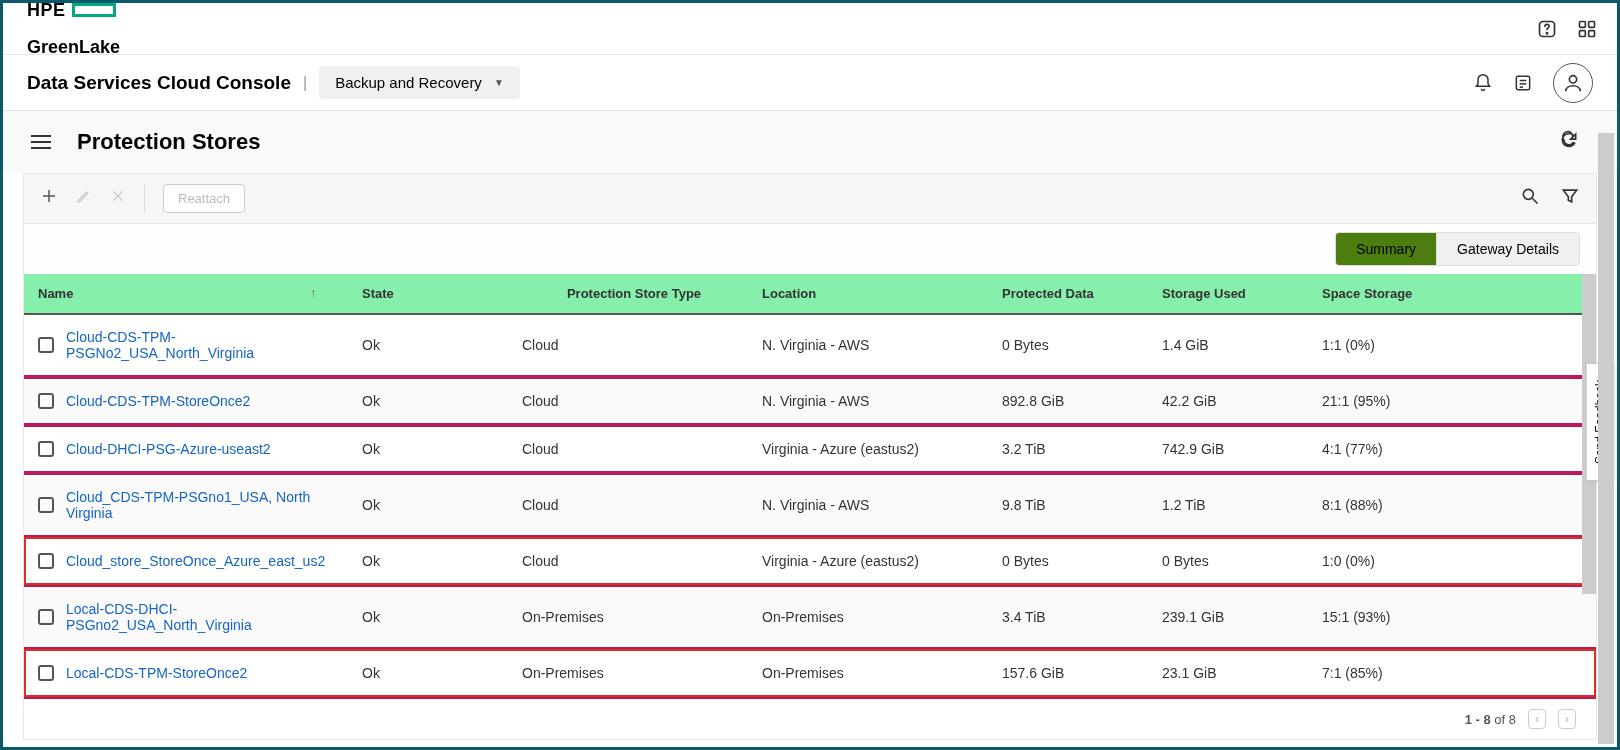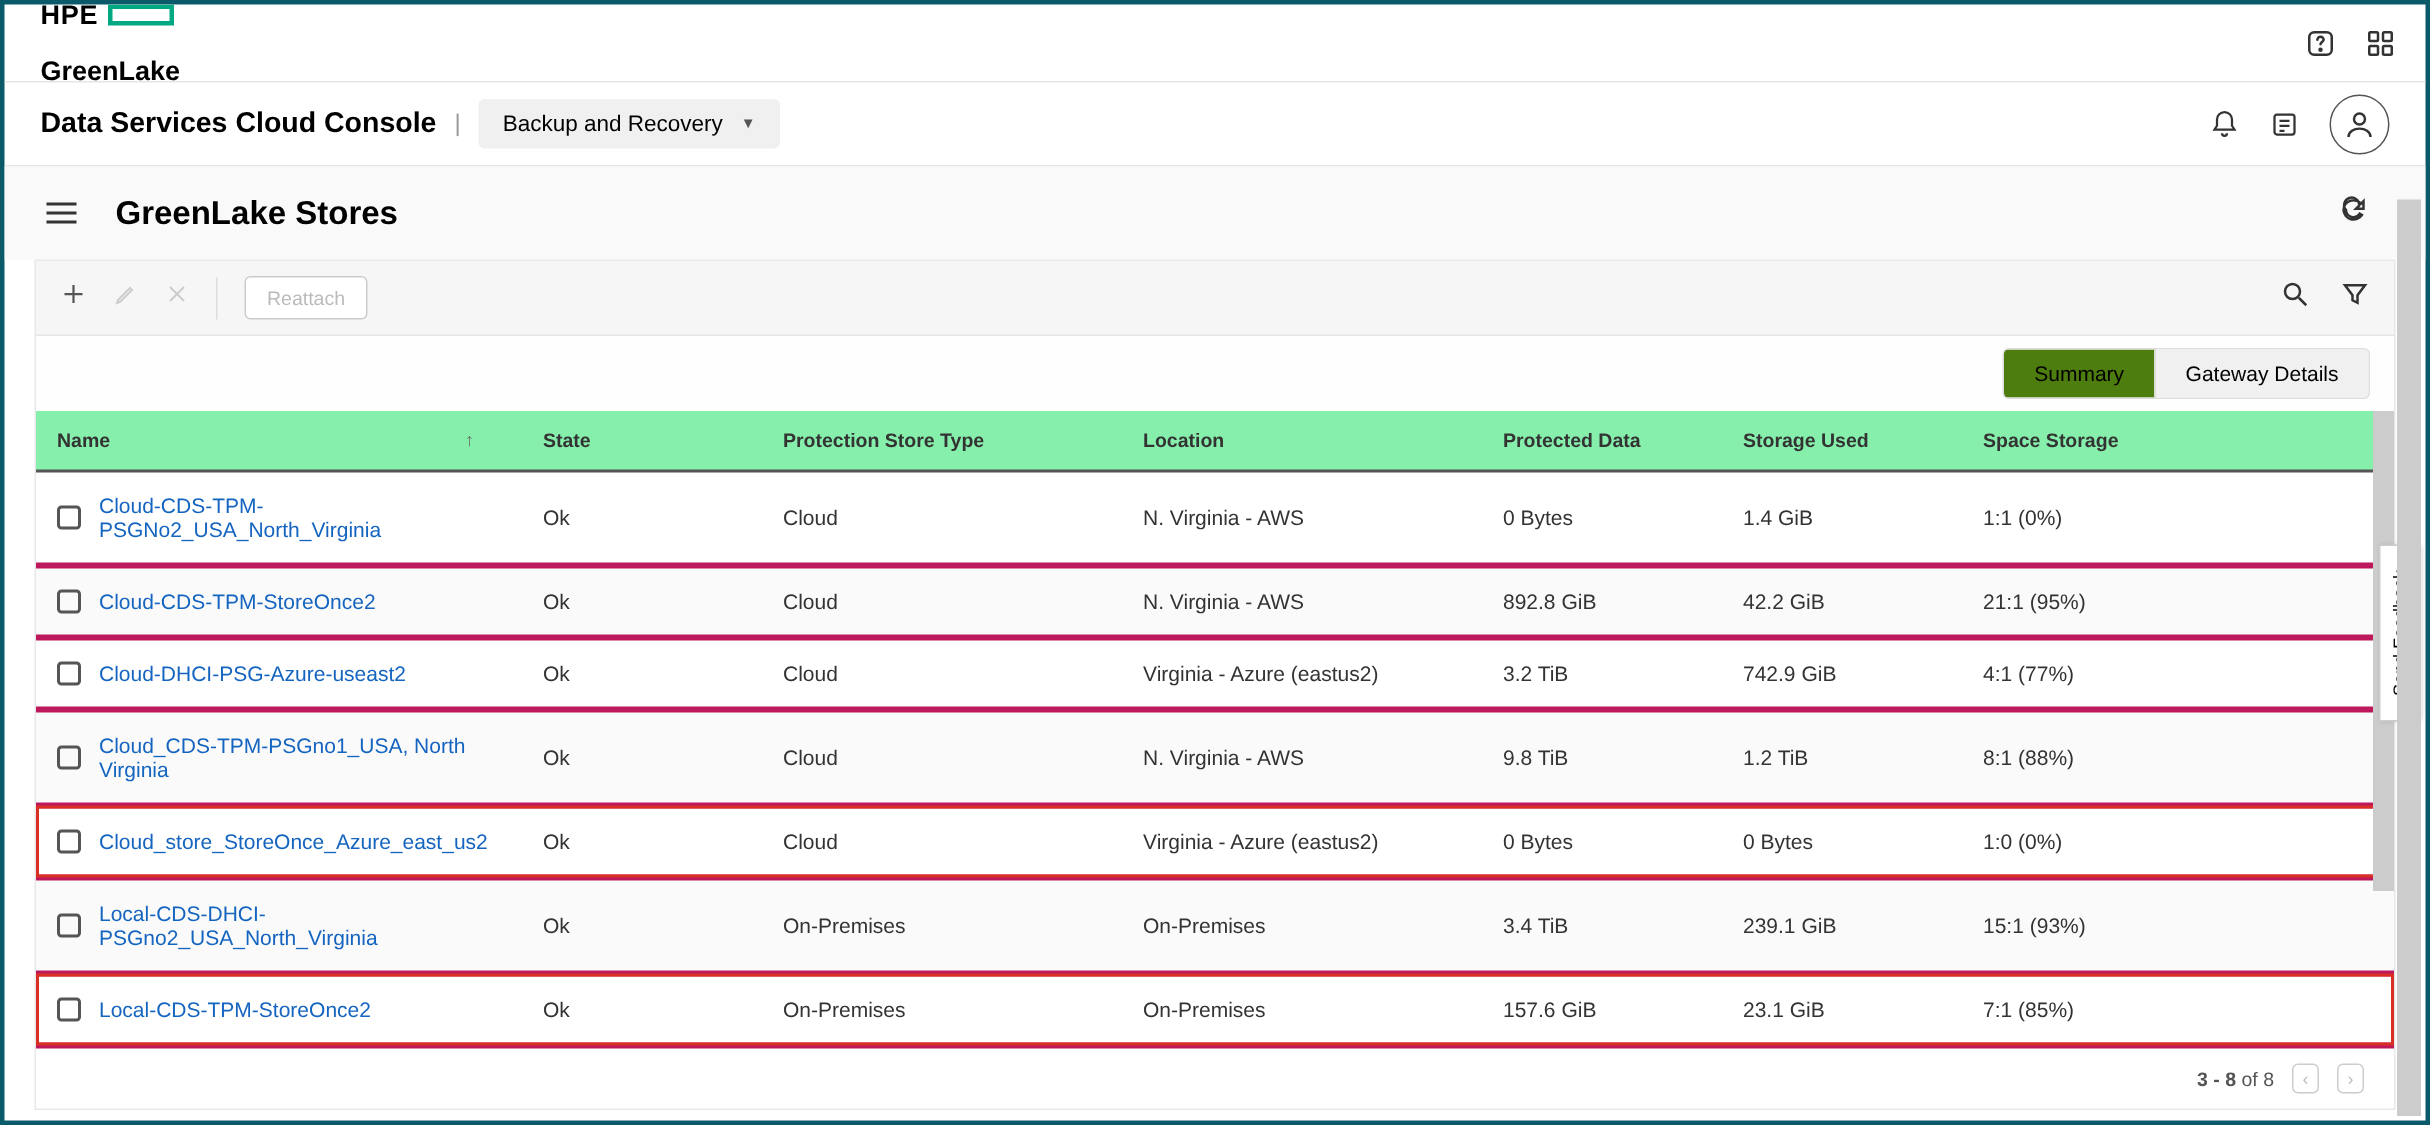--- a/index.html
+++ b/index.html
@@ -147,7 +147,7 @@
         <span></span>
         <span></span>
       </div>
-    <div class="page-title">GreenLake Stores</div>
+    <div class="page-title">Protection Stores</div>
   </div>
   <span class="refresh-icon">
     <svg width="20" height="20" viewBox="0 0 24 24" fill="none" stroke="#333" stroke-width="2">

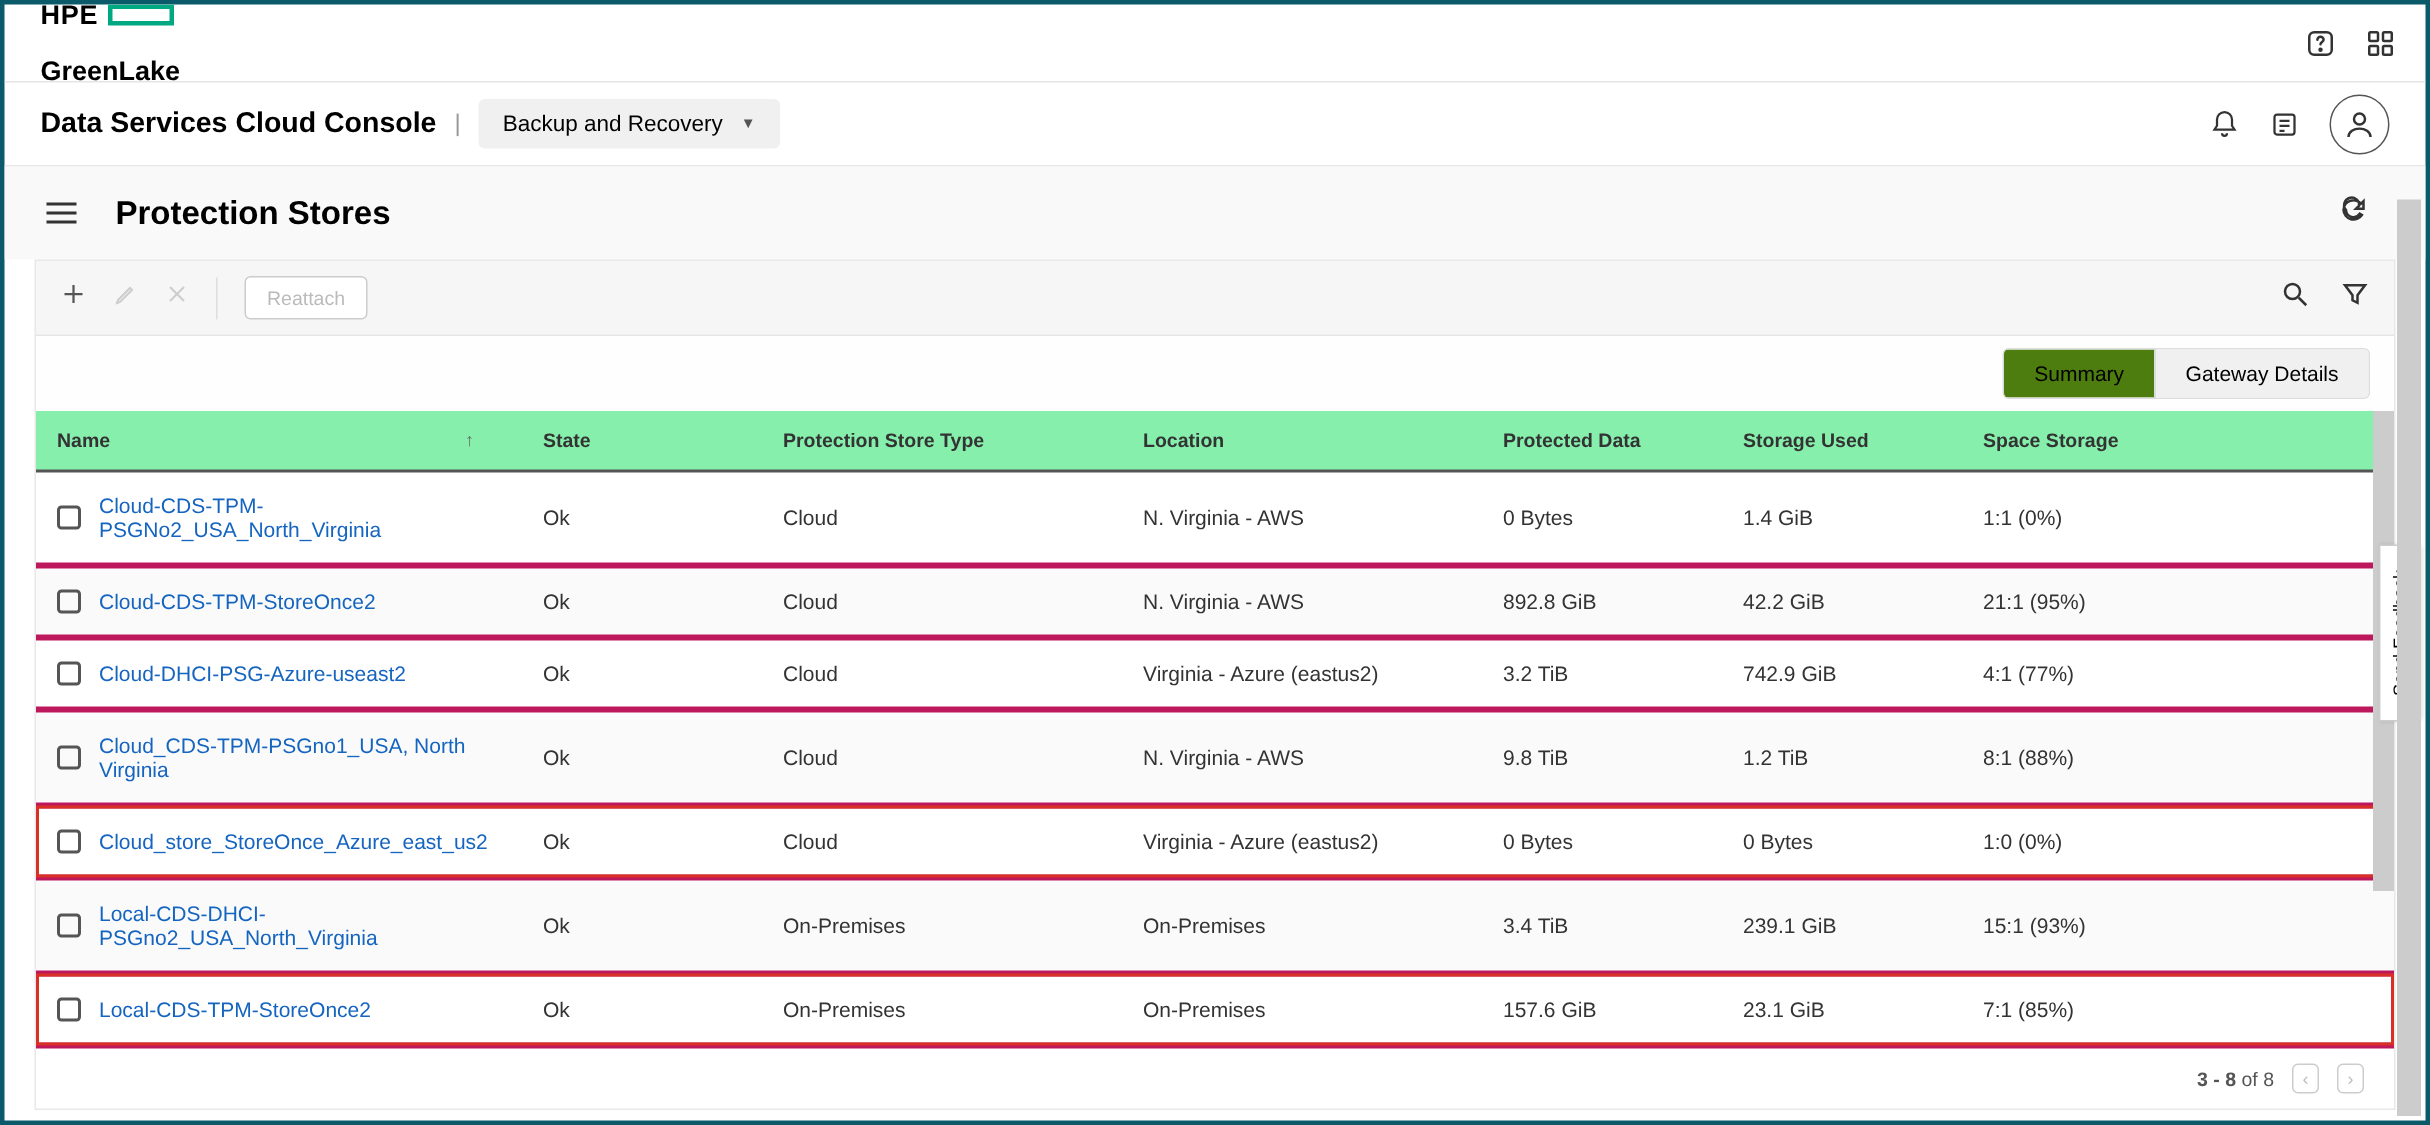--- a/index.html
+++ b/index.html
@@ -68,7 +68,7 @@
 
 .col-name { width: 330px; }
 .col-state { width: 160px; }
-.col-type { width: 240px; }
+.col-type { width: 240px; text-align: center; }
 .col-loc { width: 240px; }
 .col-prot { width: 160px; }
 .col-used { width: 160px; }

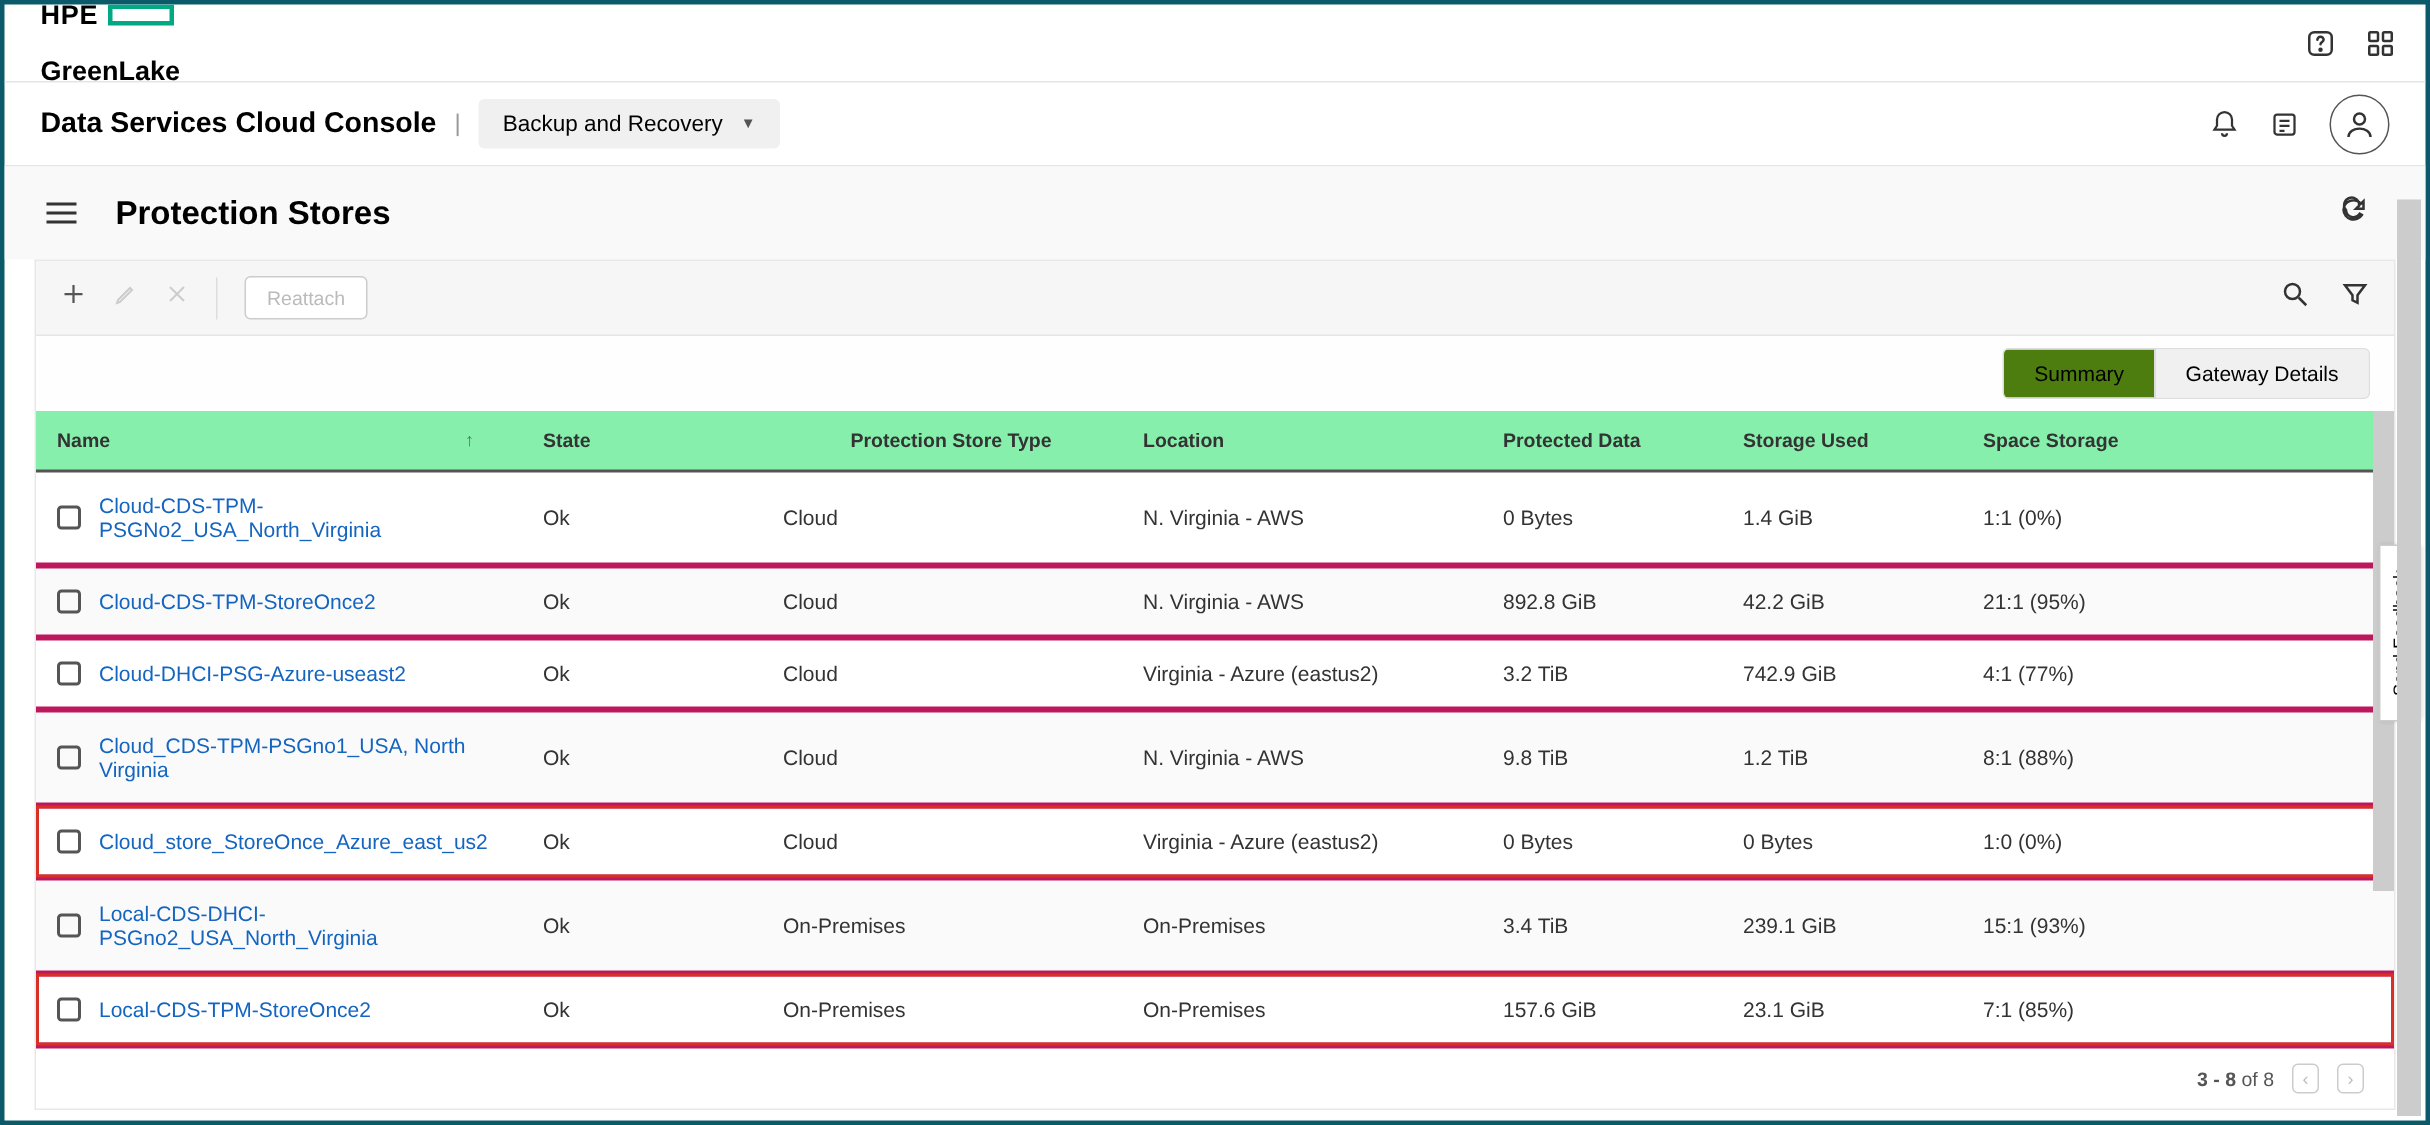--- a/index.html
+++ b/index.html
@@ -321,7 +321,7 @@
   </div>
 
   <div class="pager">
-    <span><b>3 - 8</b><span> of 8</span></span>
+    <span><b>1 - 8</b><span> of 8</span></span>
     <span class="pager-btn">‹</span>
     <span class="pager-btn">›</span>
   </div>

